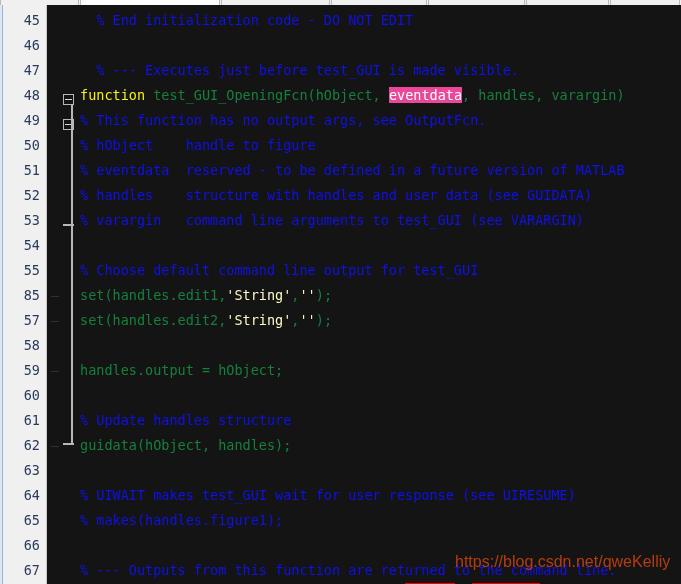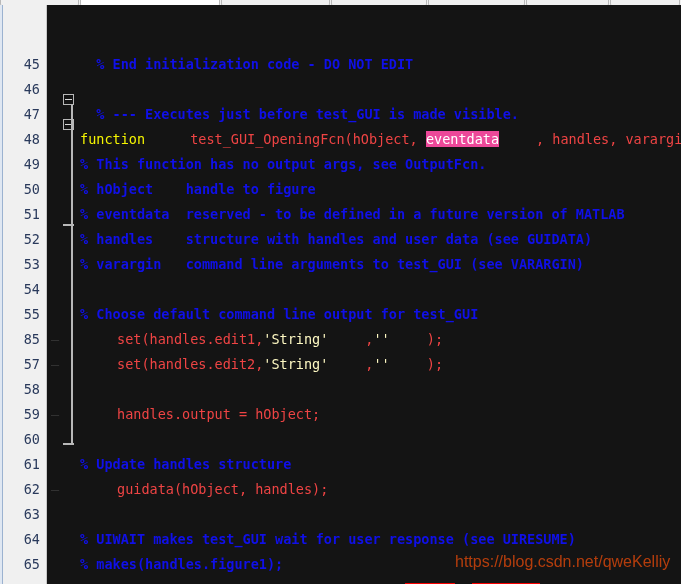--- a/index.html
+++ b/index.html
@@ -96,7 +96,6 @@
     line-height: 25px;
     font-size: 13.5px;
     white-space: pre;
-    margin-top: 44px;
   }
   .lineno {
     position: absolute;

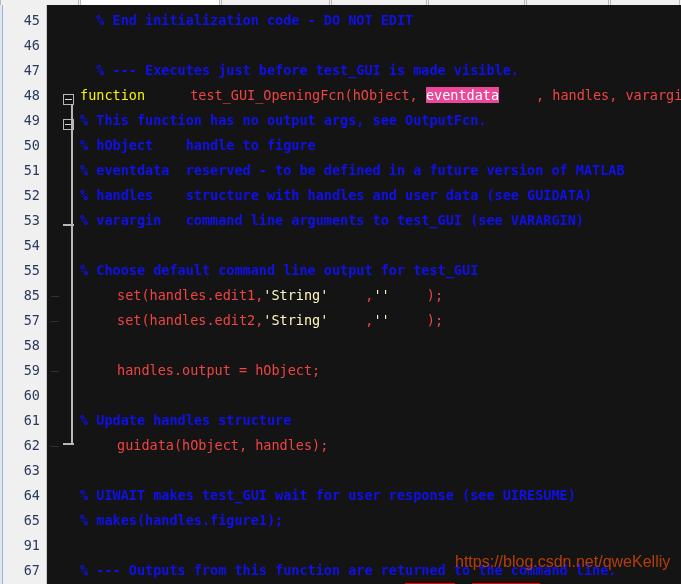--- a/index.html
+++ b/index.html
@@ -123,7 +123,7 @@
     white-space: pre;
   }
 
-  .cm  { color: #1010e8; font-weight: bold; }        
+  .cm  { color: #1010e8; }        
   .kw  { color: #f5f500; }        
   .str { color: #fef9c3; }        
   .pl  { color: #ef4444; padding-left: 37px; }        

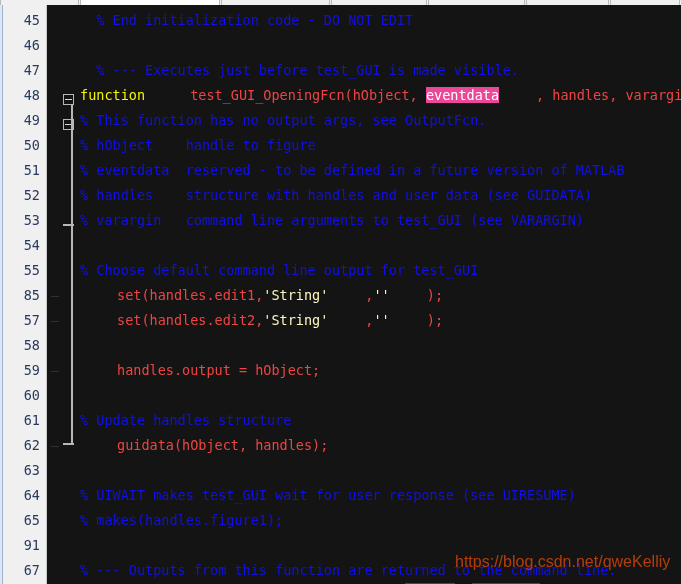--- a/index.html
+++ b/index.html
@@ -126,7 +126,7 @@
   .cm  { color: #1010e8; }        
   .kw  { color: #f5f500; }        
   .str { color: #fef9c3; }        
-  .pl  { color: #ef4444; padding-left: 37px; }        
+  .pl  { color: #15803d; }        
   .hl  { background: #ec4899; color: #ffffff; }
 
   

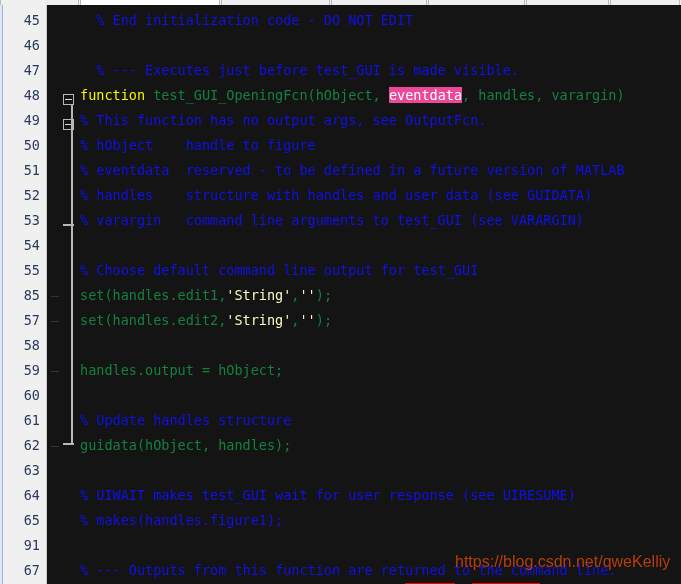--- a/index.html
+++ b/index.html
@@ -222,7 +222,7 @@
         <div class="row" style="top: 453px;"><span class="lineno">63</span><span class="code"></span></div>
         <div class="row" style="top: 478px;"><span class="lineno">64</span><span class="code"><span class="cm">% UIWAIT makes test_GUI wait for user response (see UIRESUME)</span></span></div>
         <div class="row" style="top: 503px;"><span class="lineno">65</span><span class="code"><span class="cm">% makes(handles.figure1);</span></span></div>
-        <div class="row" style="top: 528px;"><span class="lineno">91</span><span class="code"></span></div>
+        <div class="row" style="top: 528px;"><span class="lineno">66</span><span class="code"></span></div>
         <div class="row" style="top: 553px; padding-left: 25px;"><span class="lineno">67</span><span class="code"><span class="cm">% --- Outputs from this function are returned to the command line.</span></span></div>
       </div>
 

